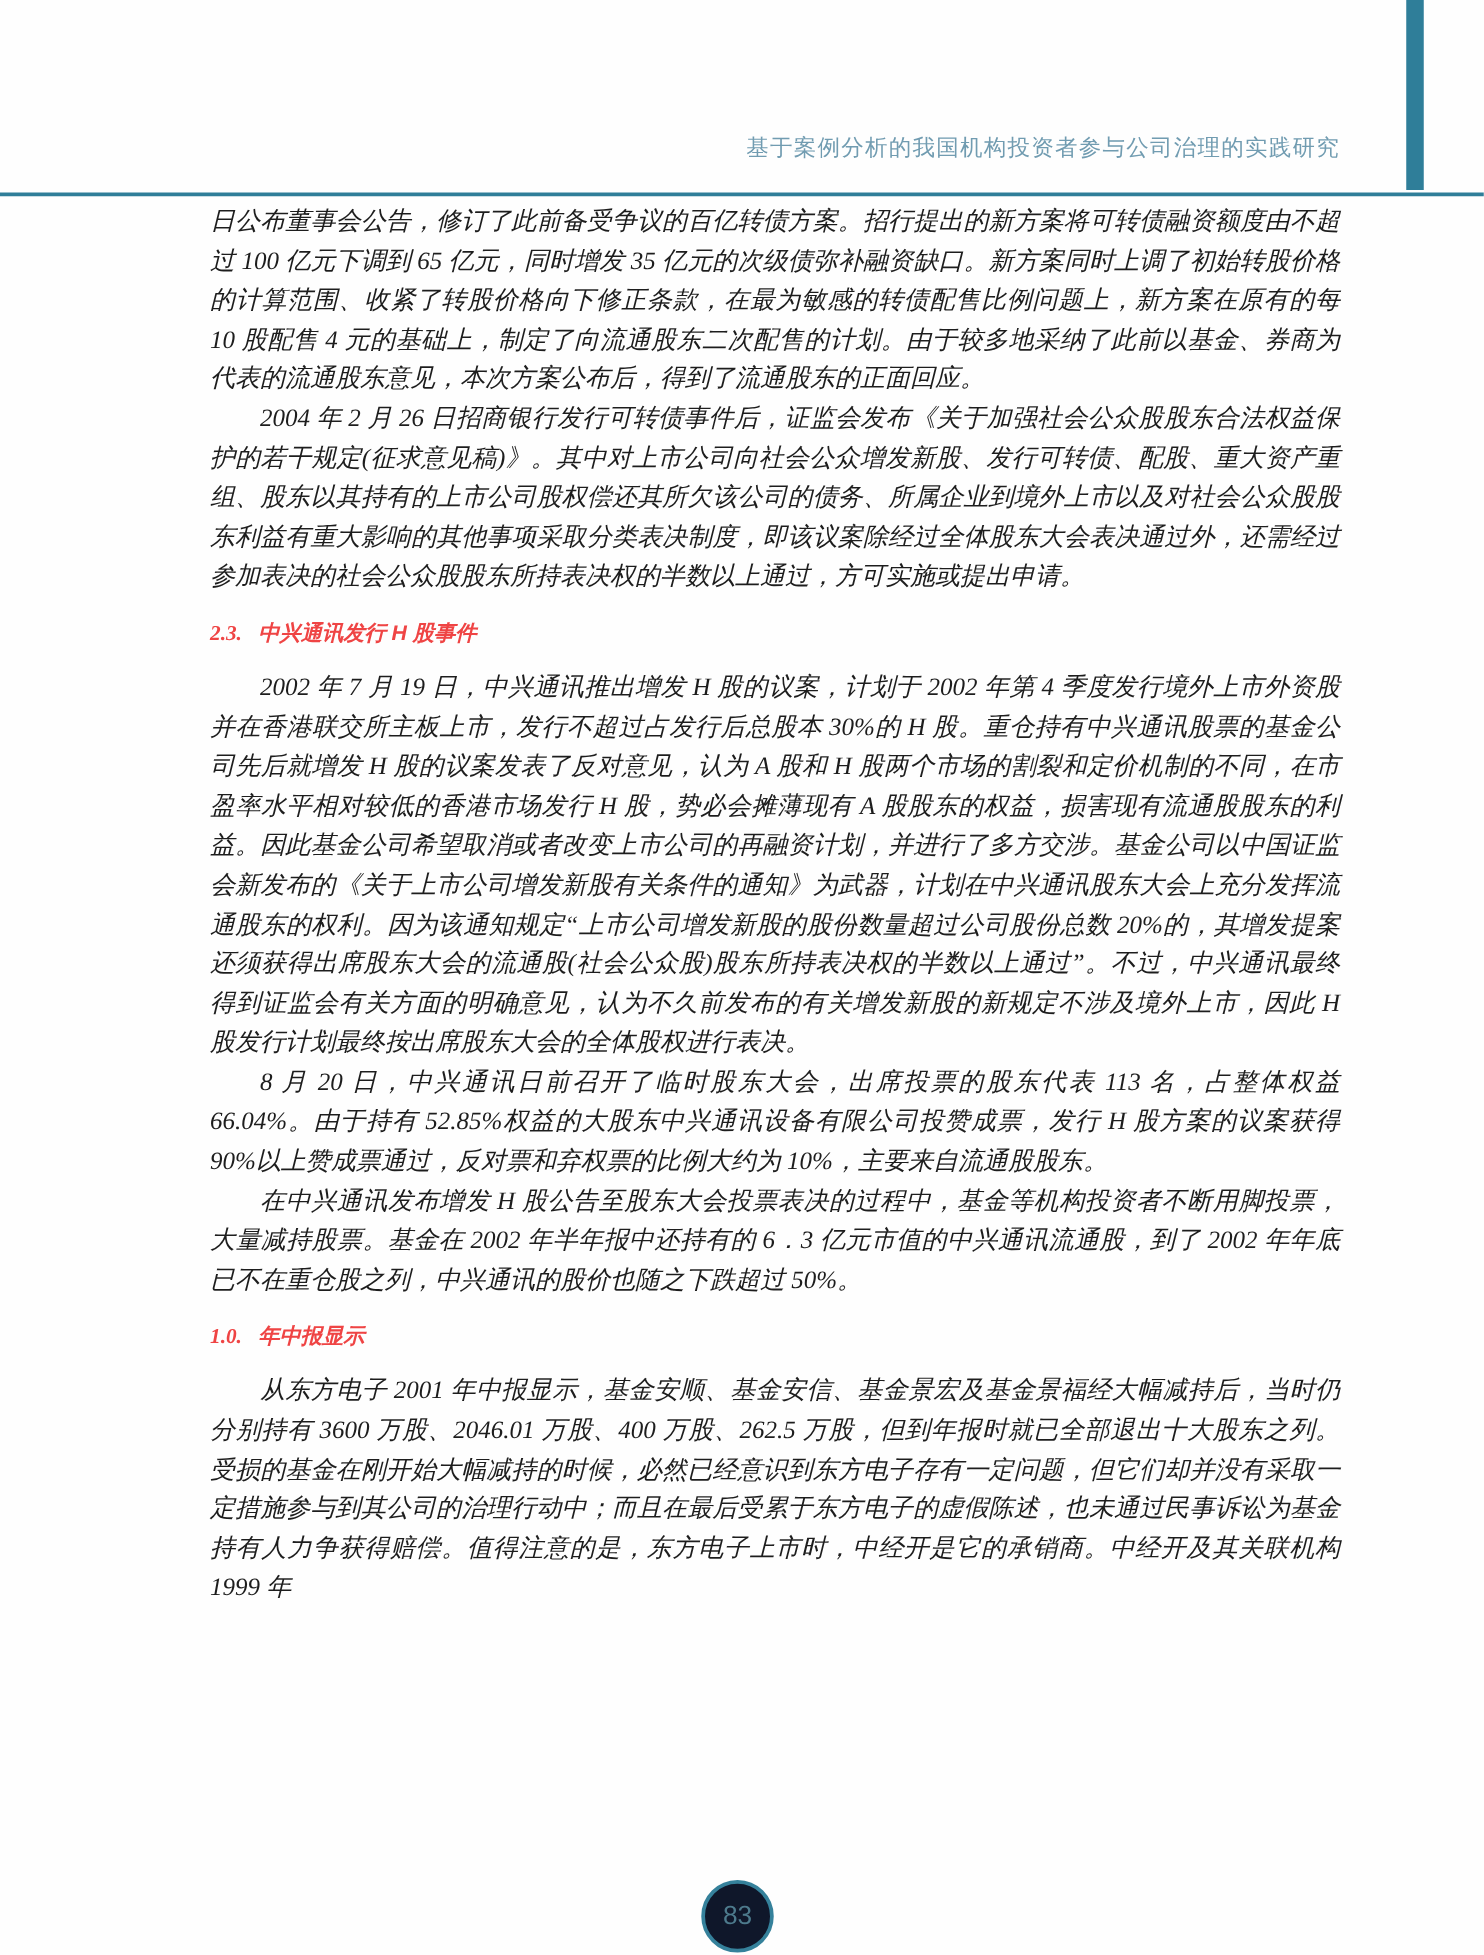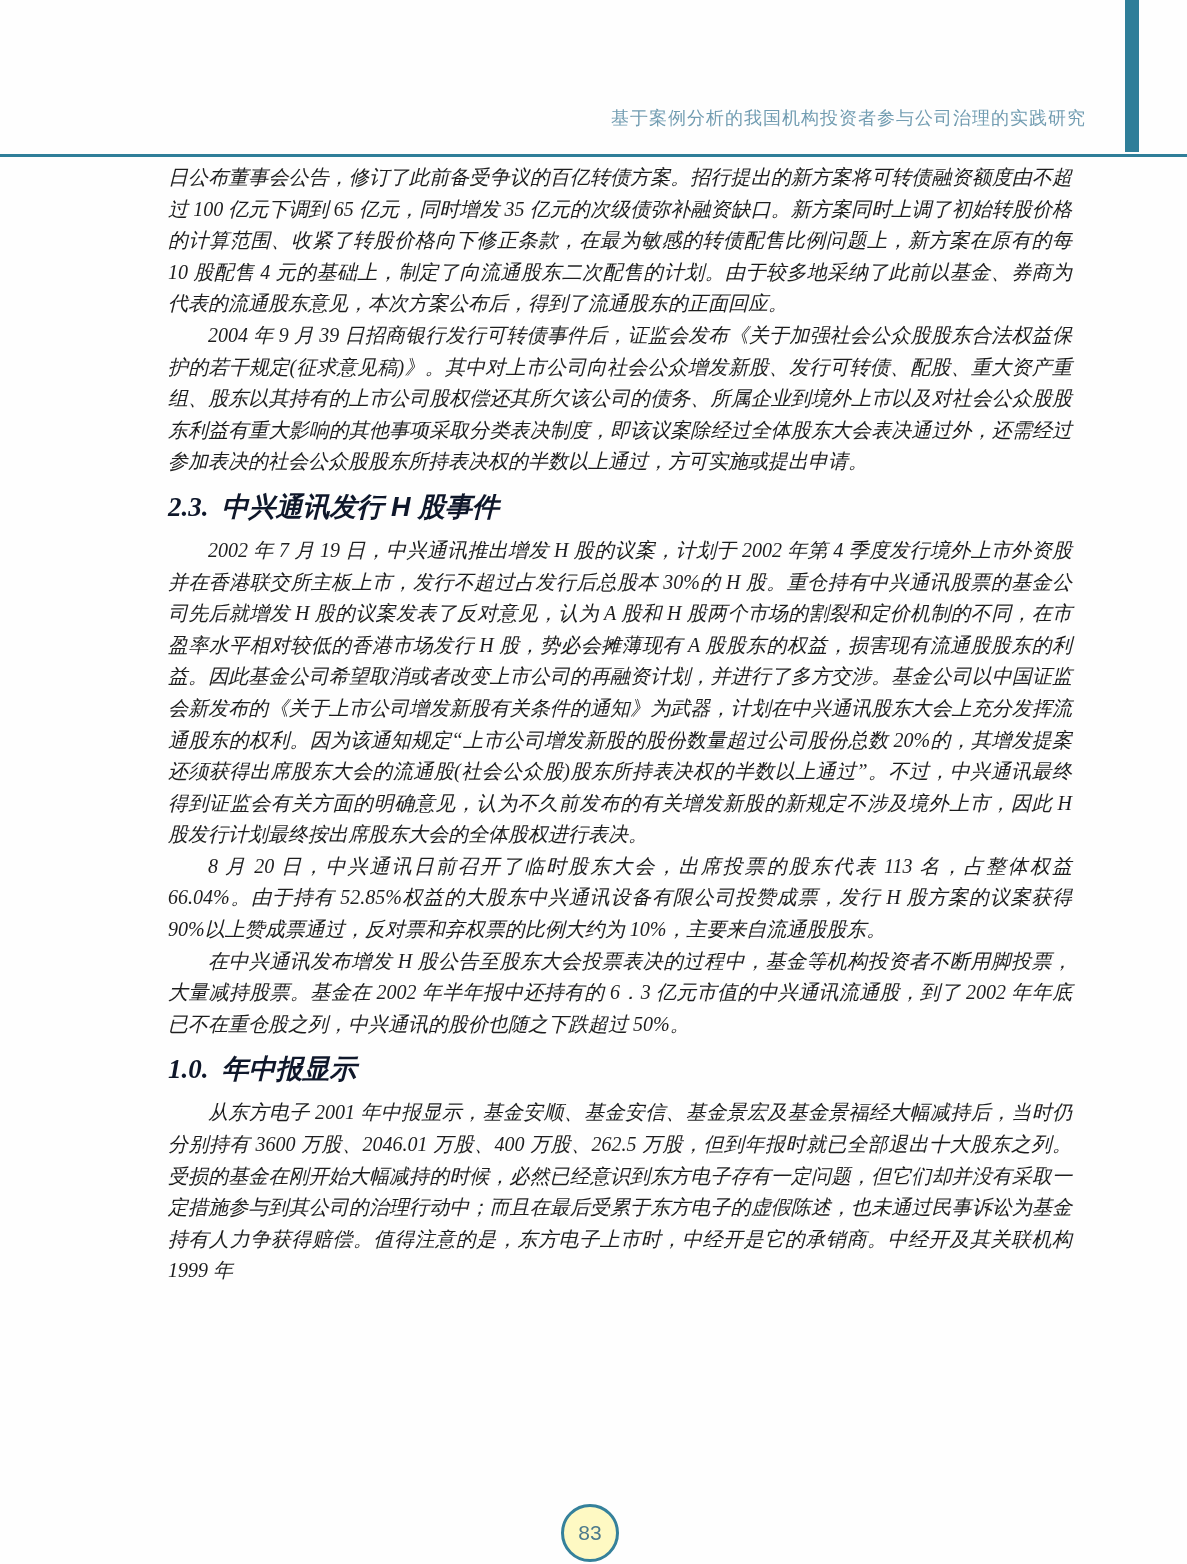--- a/index.html
+++ b/index.html
@@ -18,7 +18,7 @@
   }
   .running-title {
     position: absolute;
-    top: 106px; left: 0; right: 101px;
+    top: 106px; left: 0; right: 115px;
     text-align: right;
     font-size: 18px;
     letter-spacing: 1px;

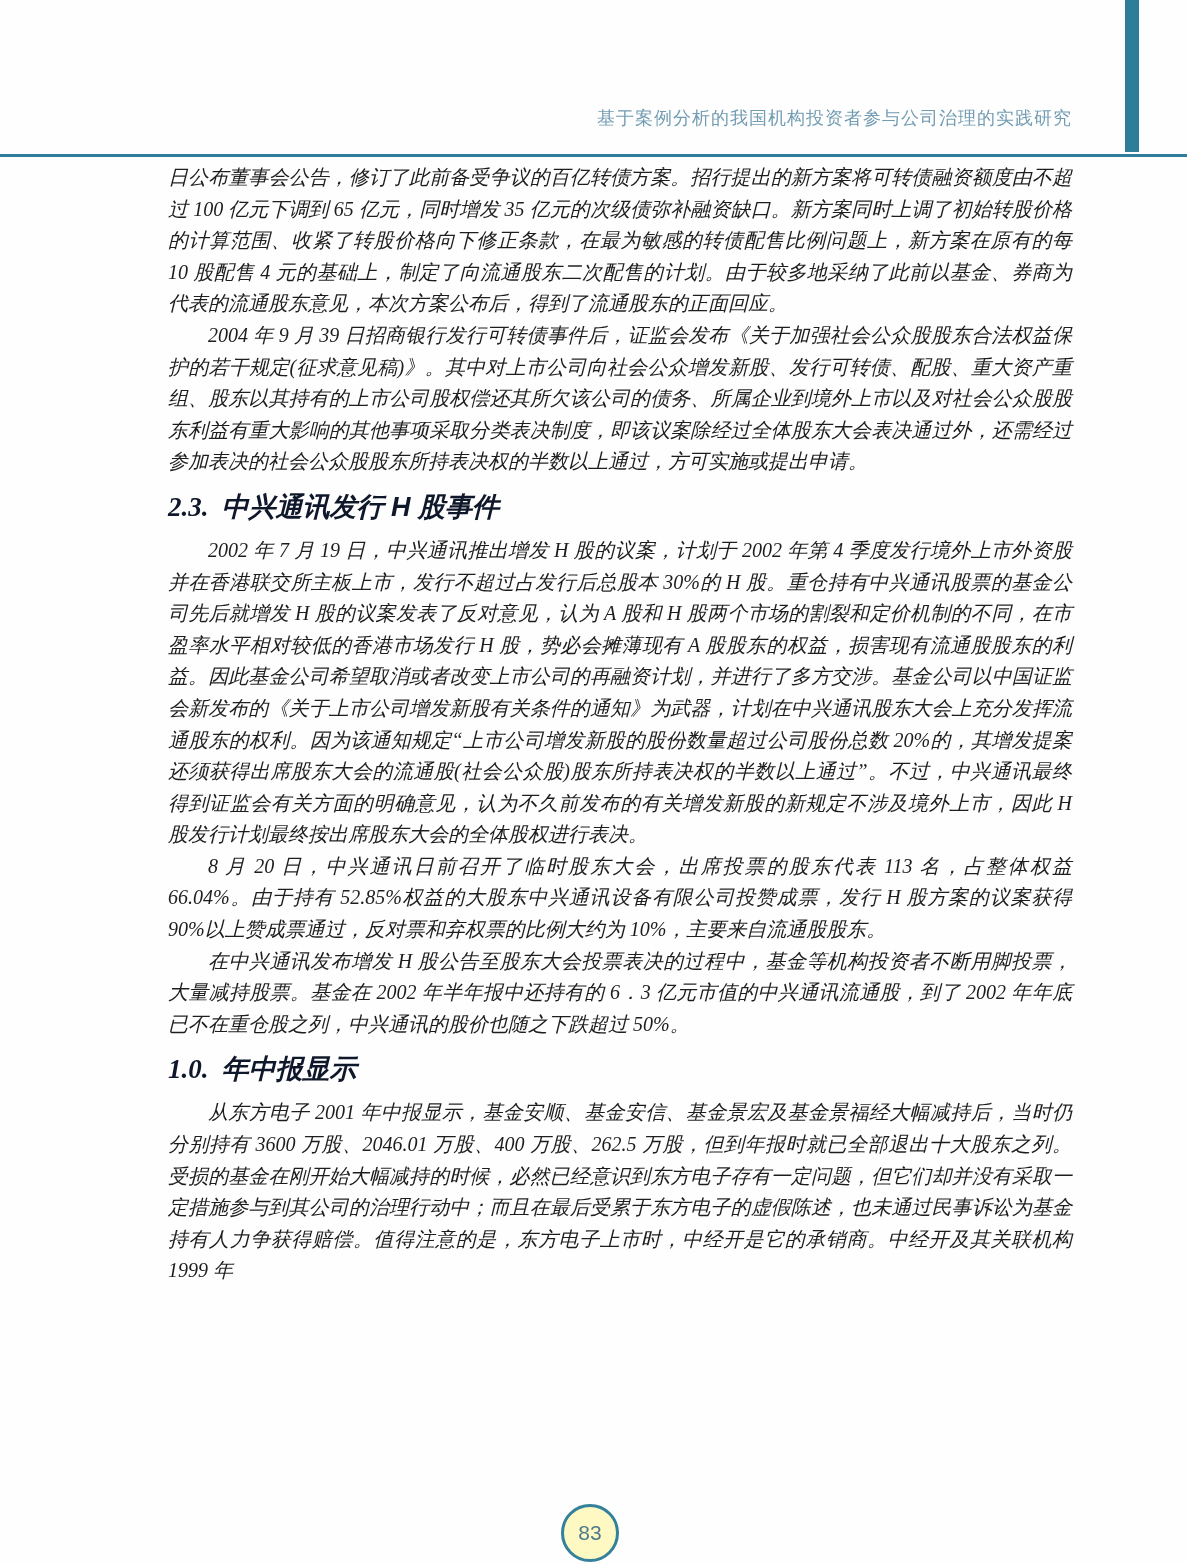--- a/index.html
+++ b/index.html
@@ -89,7 +89,7 @@
 
   <p class="para continuation">日公布董事会公告，修订了此前备受争议的百亿转债方案。招行提出的新方案将可转债融资额度由不超过 100 亿元下调到 65 亿元，同时增发 35 亿元的次级债弥补融资缺口。新方案同时上调了初始转股价格的计算范围、收紧了转股价格向下修正条款，在最为敏感的转债配售比例问题上，新方案在原有的每 10 股配售 4 元的基础上，制定了向流通股东二次配售的计划。由于较多地采纳了此前以基金、券商为代表的流通股东意见，本次方案公布后，得到了流通股东的正面回应。</p>
 
-  <p class="para">2004 年 9 月 39 日招商银行发行可转债事件后，证监会发布《关于加强社会公众股股东合法权益保护的若干规定(征求意见稿)》。其中对上市公司向社会公众增发新股、发行可转债、配股、重大资产重组、股东以其持有的上市公司股权偿还其所欠该公司的债务、所属企业到境外上市以及对社会公众股股东利益有重大影响的其他事项采取分类表决制度，即该议案除经过全体股东大会表决通过外，还需经过参加表决的社会公众股股东所持表决权的半数以上通过，方可实施或提出申请。</p>
+  <p class="para">2004 年 2 月 26 日招商银行发行可转债事件后，证监会发布《关于加强社会公众股股东合法权益保护的若干规定(征求意见稿)》。其中对上市公司向社会公众增发新股、发行可转债、配股、重大资产重组、股东以其持有的上市公司股权偿还其所欠该公司的债务、所属企业到境外上市以及对社会公众股股东利益有重大影响的其他事项采取分类表决制度，即该议案除经过全体股东大会表决通过外，还需经过参加表决的社会公众股股东所持表决权的半数以上通过，方可实施或提出申请。</p>
 
   <h2 class="section-heading">
     <span class="heading-number">2.3.</span><span>中兴通讯发行 H 股事件</span>

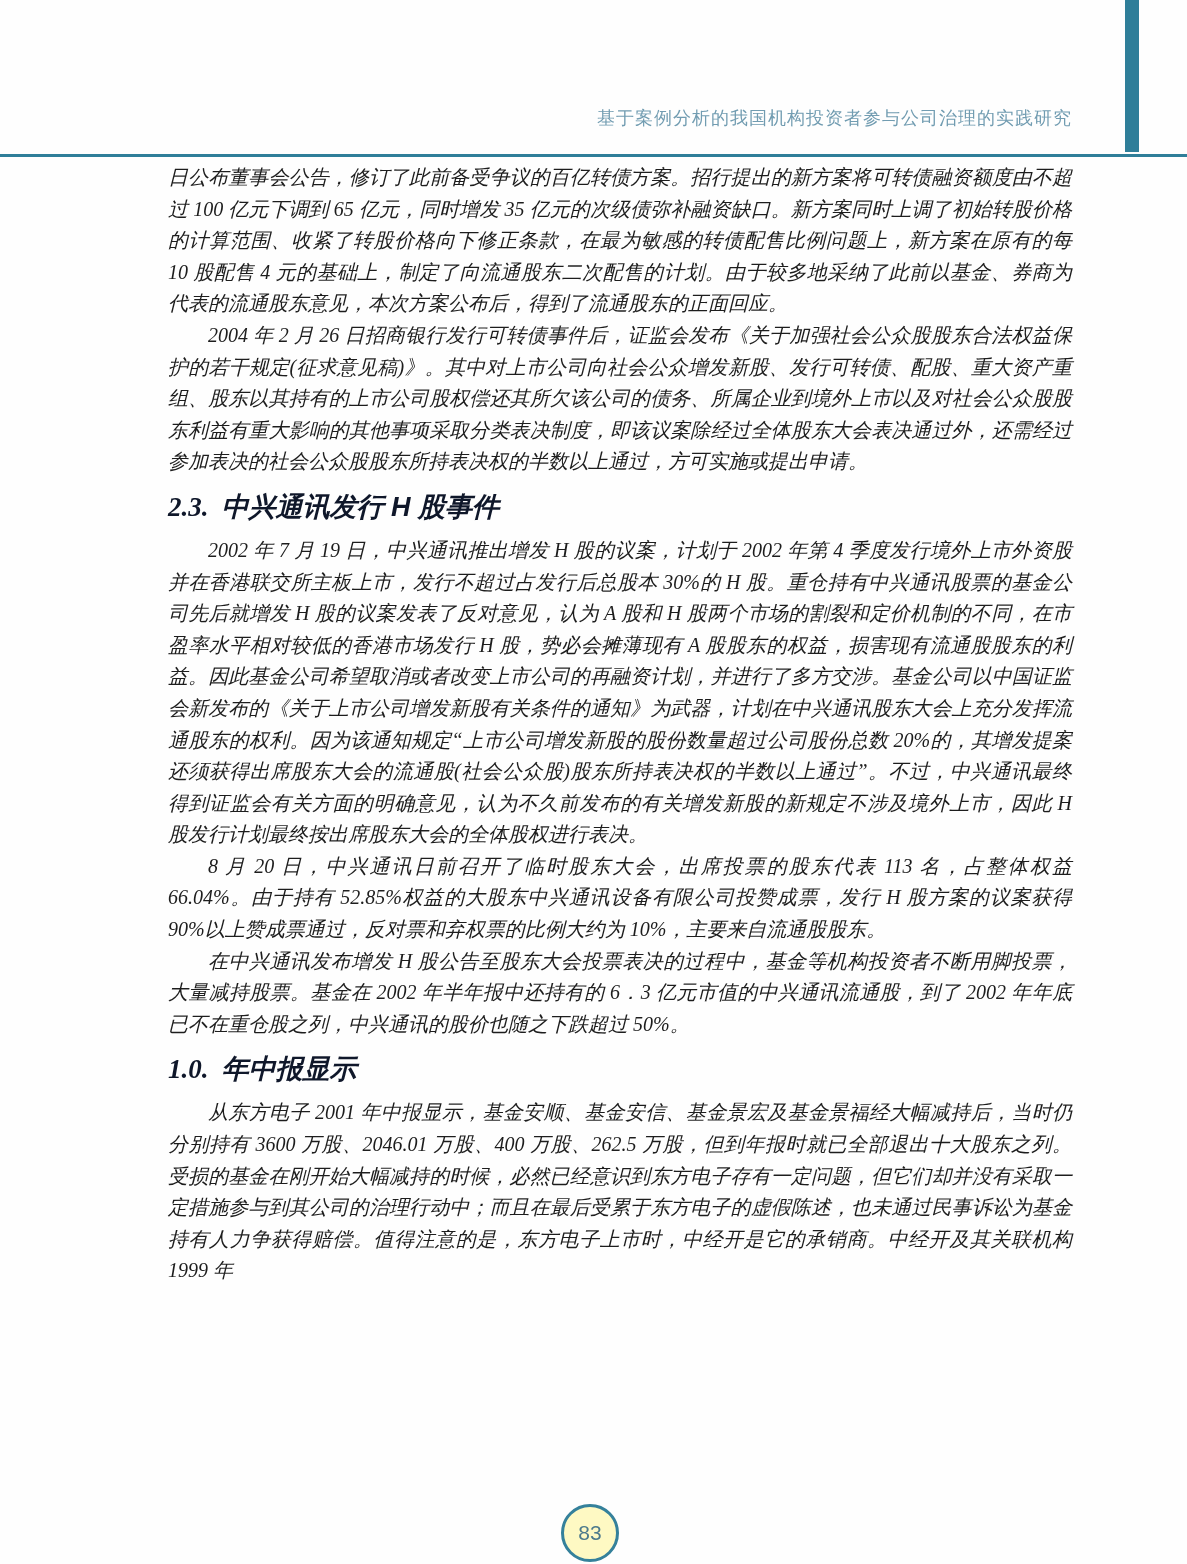--- a/index.html
+++ b/index.html
@@ -48,10 +48,10 @@
   .para.continuation { text-indent: 0; }
   .section-heading {
     margin: 14px 0 13px 0;
-    font-size: 27px;
+    font-size: 17px;
     line-height: 30px;
     font-weight: bold;
-    color: #0f172a;
+    color: #ef4444;
     text-align: left;
     text-indent: 0;
     font-family: "Liberation Sans", "DejaVu Sans", sans-serif;

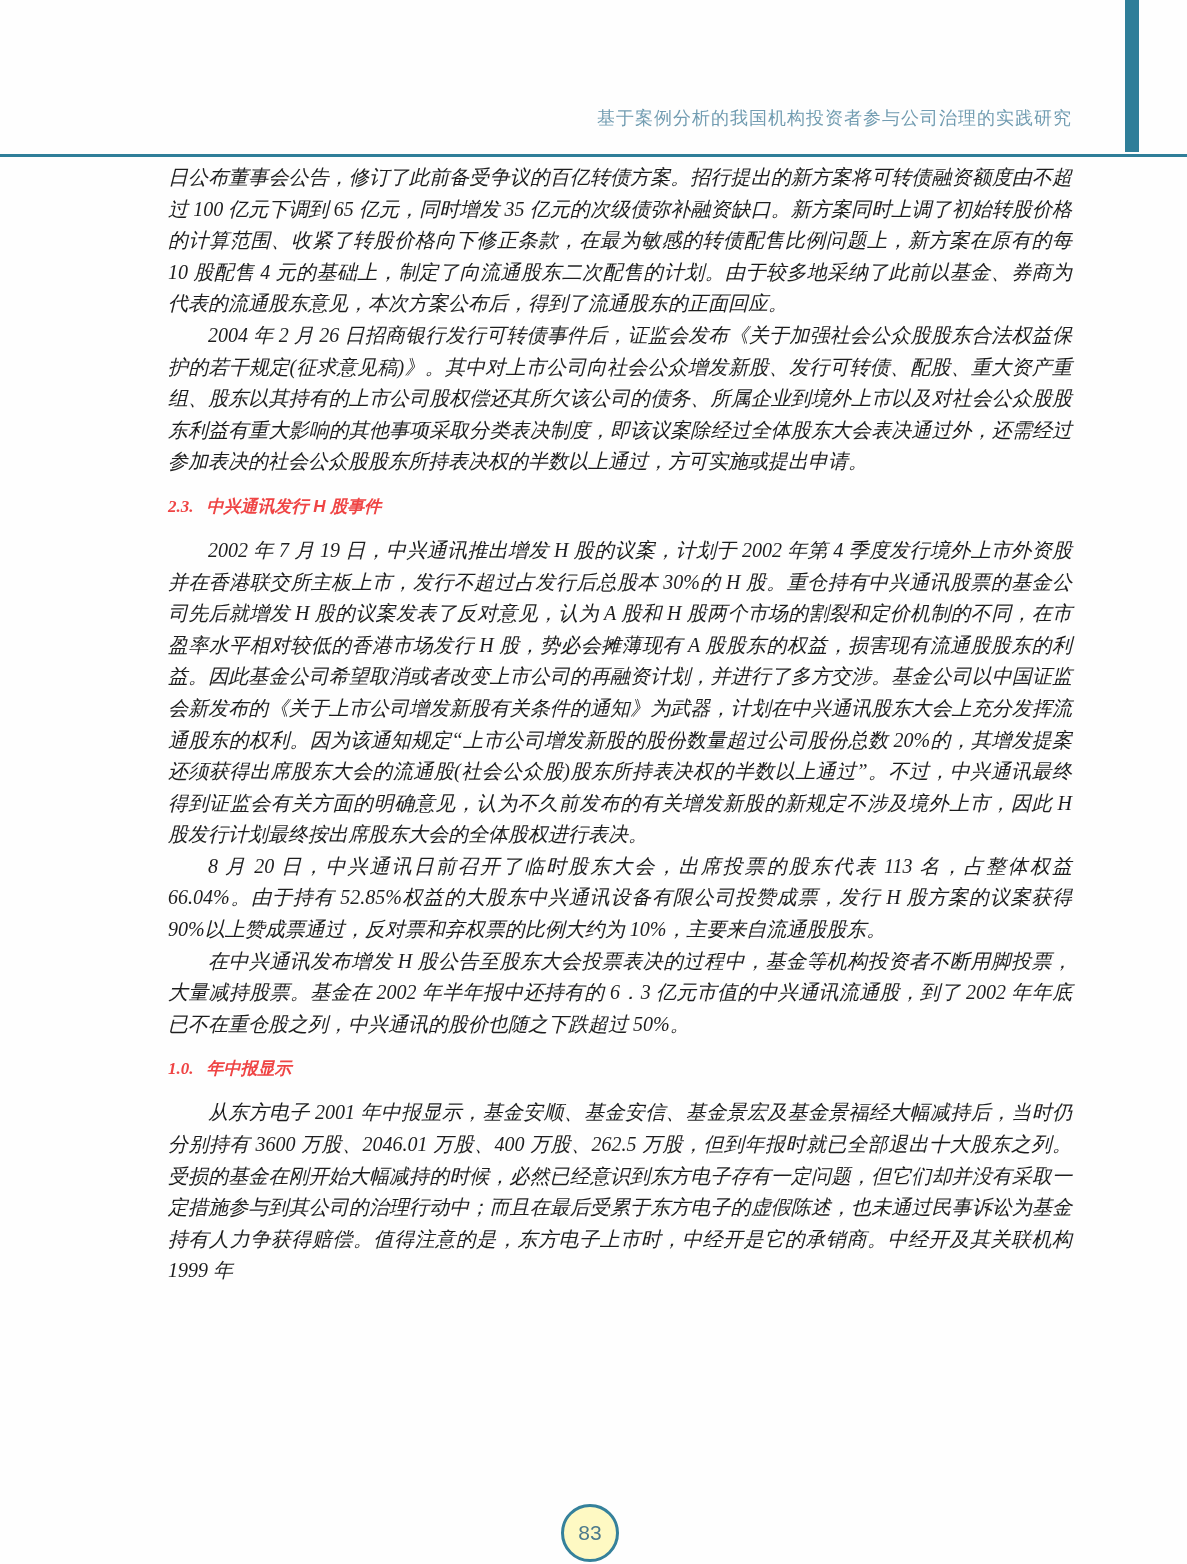--- a/index.html
+++ b/index.html
@@ -66,7 +66,7 @@
     width: 58px; height: 58px;
     box-sizing: border-box;
     border-radius: 50%;
-    background: #fef9c3;
+    background: #0f172a;
     border: 3px solid #35819b;
     display: flex;
     align-items: center;

